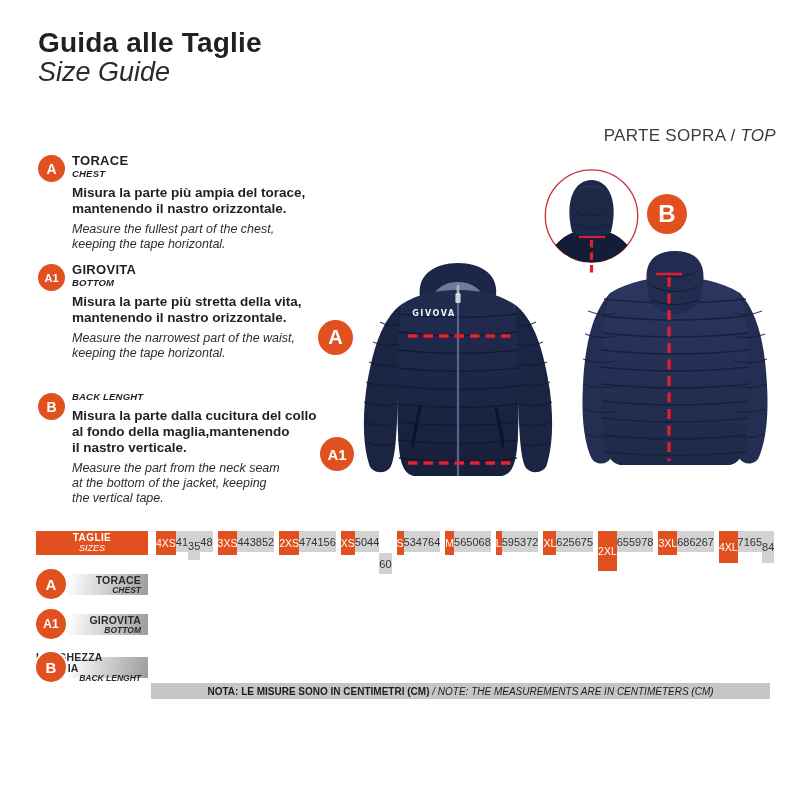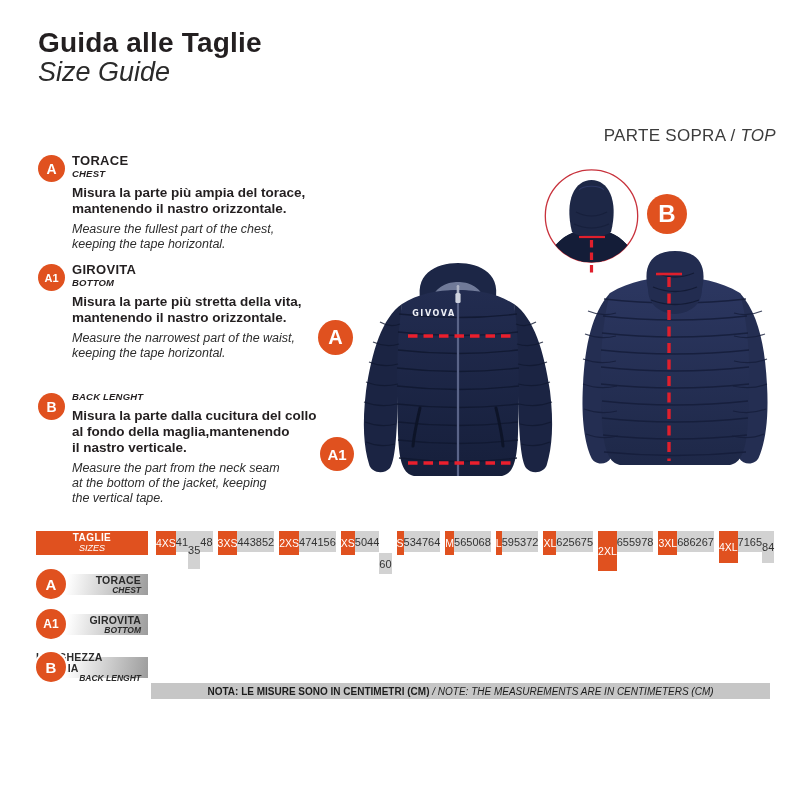--- a/index.html
+++ b/index.html
@@ -279,7 +279,7 @@
           <div class="cell-sp" style="height: 19px;"></div>
           <div class="cell-v" style="height: 21px;">41</div>
           <div class="cell-sp" style="height: 19px;"></div>
-          <div class="cell-v" style="height: 38px;">35</div>
+          <div class="cell-v" style="height: 29px;">35</div>
           <div class="cell-sp" style="height: 22px;"></div>
           <div class="cell-v" style="height: 21px;">48</div>
         </div>

